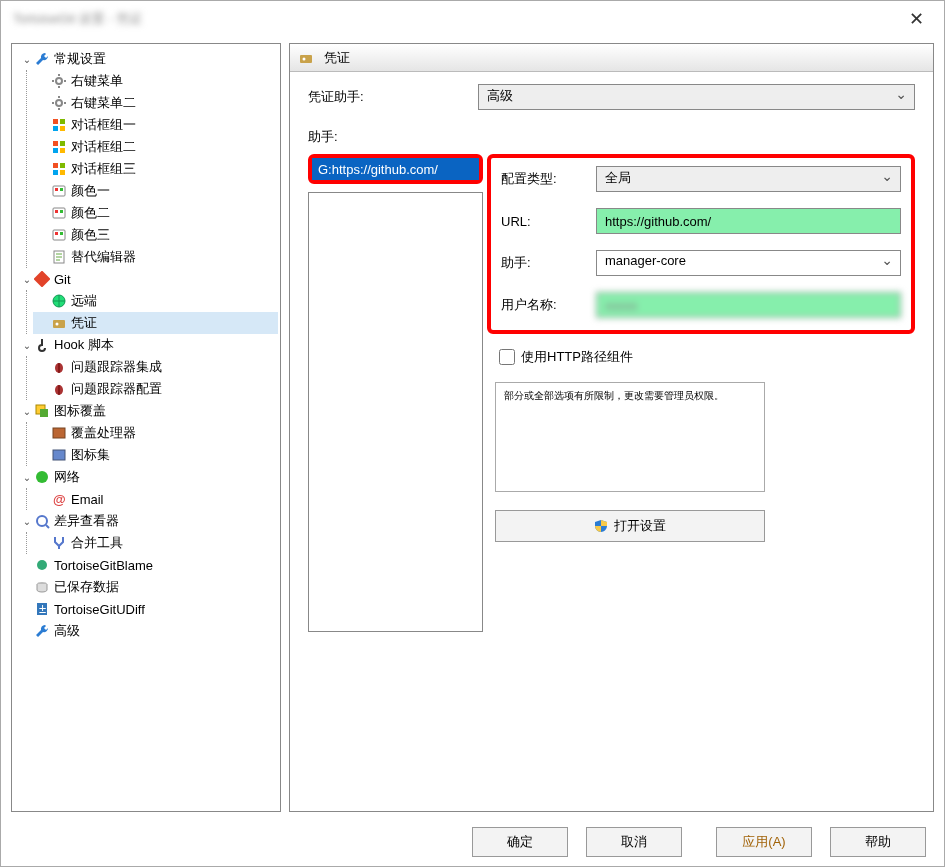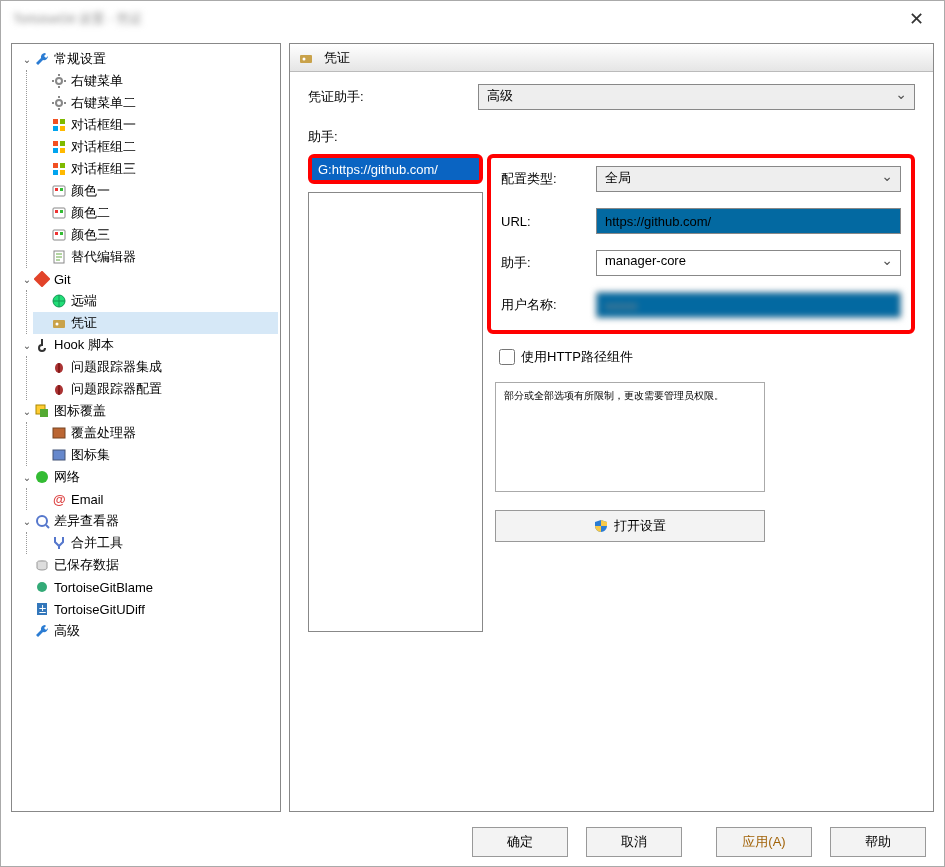--- a/index.html
+++ b/index.html
@@ -27,7 +27,7 @@
 .main-content { padding: 12px 18px; flex:1; }
 .form-row { display: flex; align-items: center; margin-bottom: 18px; }
 .form-label { width: 170px; }
-.select, .input-text { border: 1px solid #888; height: 26px; padding: 2px 8px; background: #0369a1; }
+.select, .input-text { border: 1px solid #888; height: 26px; padding: 2px 8px; background: #86efac; }
 .select { background: #eee; appearance: none; position: relative; }
 .select-wrap { position: relative; flex:1; }
 .select-wrap::after { content:"⌄"; position:absolute; right:8px; top:2px; color:#555; pointer-events:none; font-size:14px; }

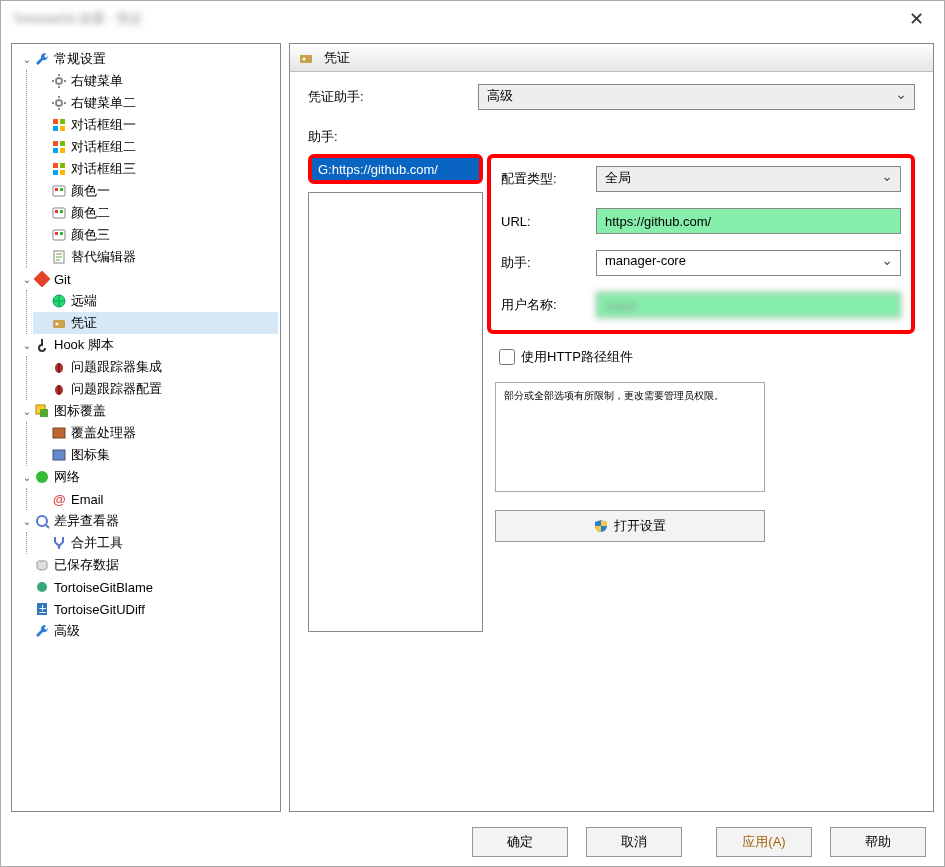--- a/index.html
+++ b/index.html
@@ -389,22 +389,22 @@
               <span class="caret empty">›</span>
               <span class="ico">
                 <svg width="16" height="16">
+                  <circle cx="8" cy="8" r="5" fill="#3a7"></circle>
+                </svg>
+              </span>
+              <span class="lbl">TortoiseGitBlame</span>
+            </div>
+          </li>
+          <li>
+            <div class="row">
+              <span class="caret empty">›</span>
+              <span class="ico">
+                <svg width="16" height="16">
                   <ellipse cx="8" cy="5" rx="5" ry="2" fill="#bbb"></ellipse>
                   <path d="M3 5v6c0 1 2 2 5 2s5-1 5-2V5" fill="#ddd" stroke="#999"></path>
                 </svg>
               </span>
               <span class="lbl">已保存数据</span>
-            </div>
-          </li>
-          <li>
-            <div class="row">
-              <span class="caret empty">›</span>
-              <span class="ico">
-                <svg width="16" height="16">
-                  <circle cx="8" cy="8" r="5" fill="#3a7"></circle>
-                </svg>
-              </span>
-              <span class="lbl">TortoiseGitBlame</span>
             </div>
           </li>
           <li>

